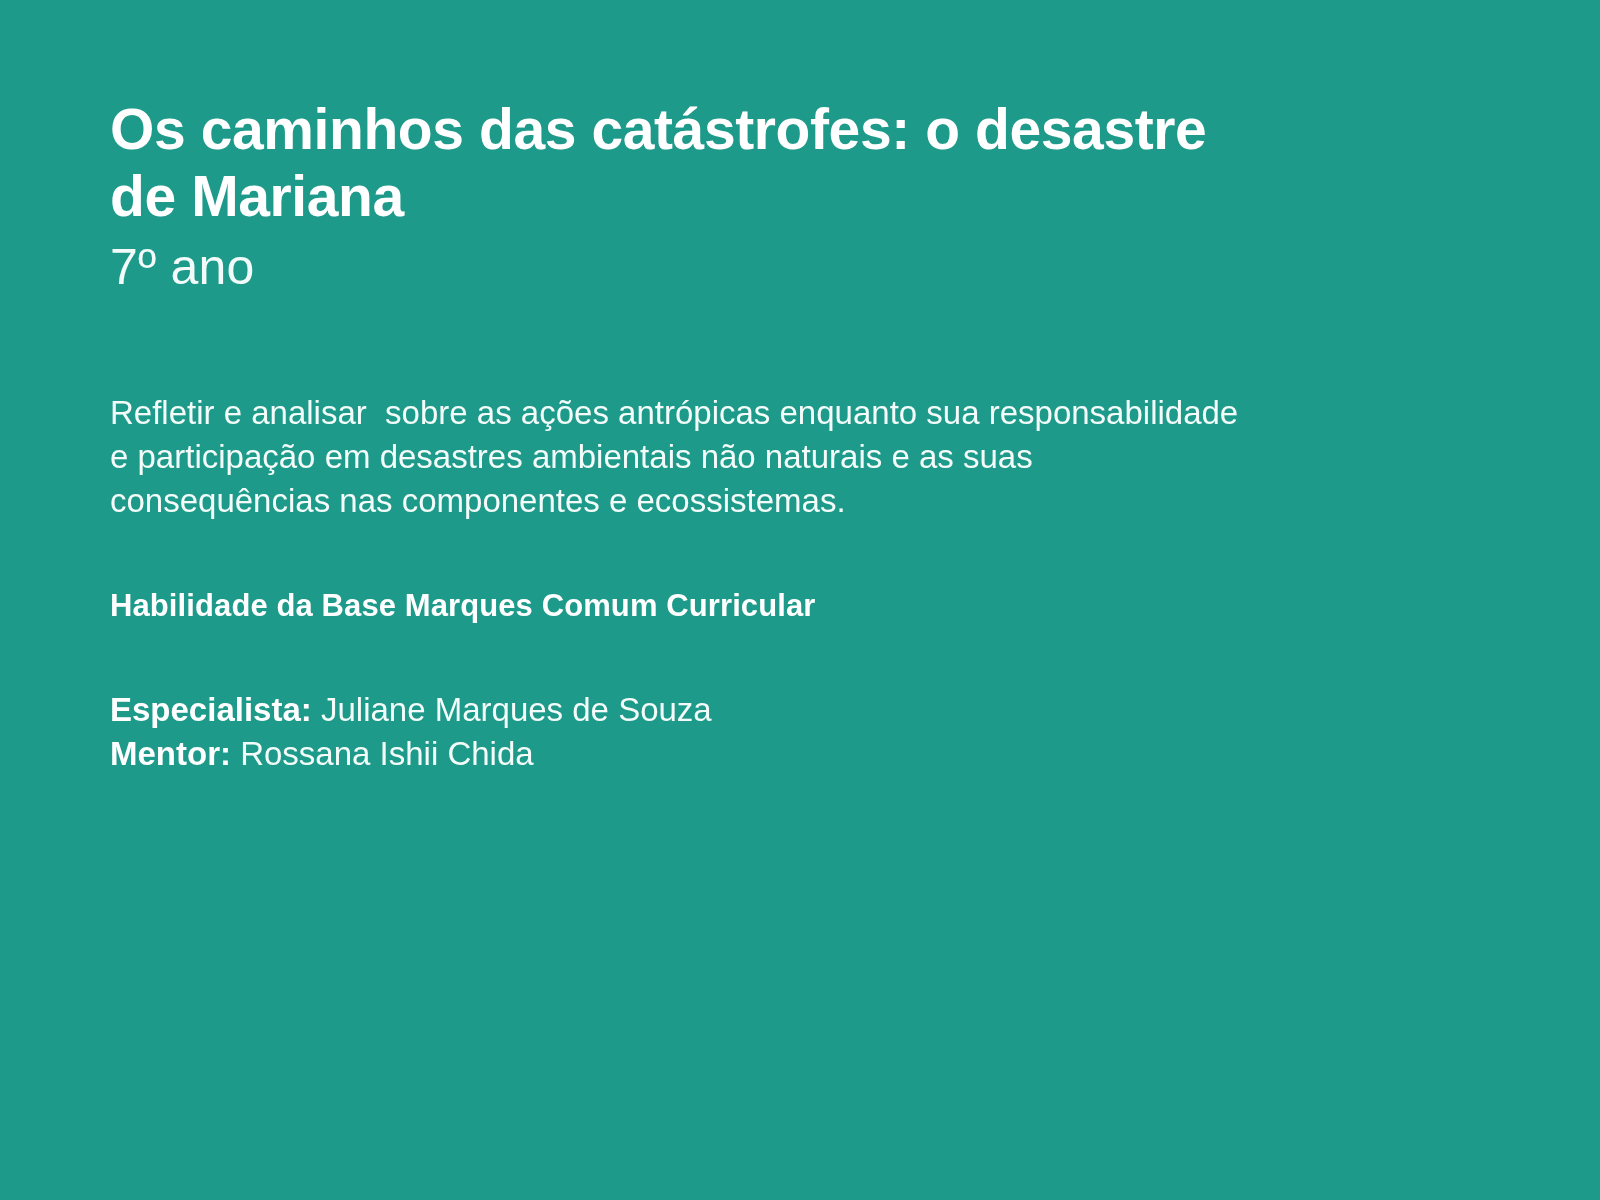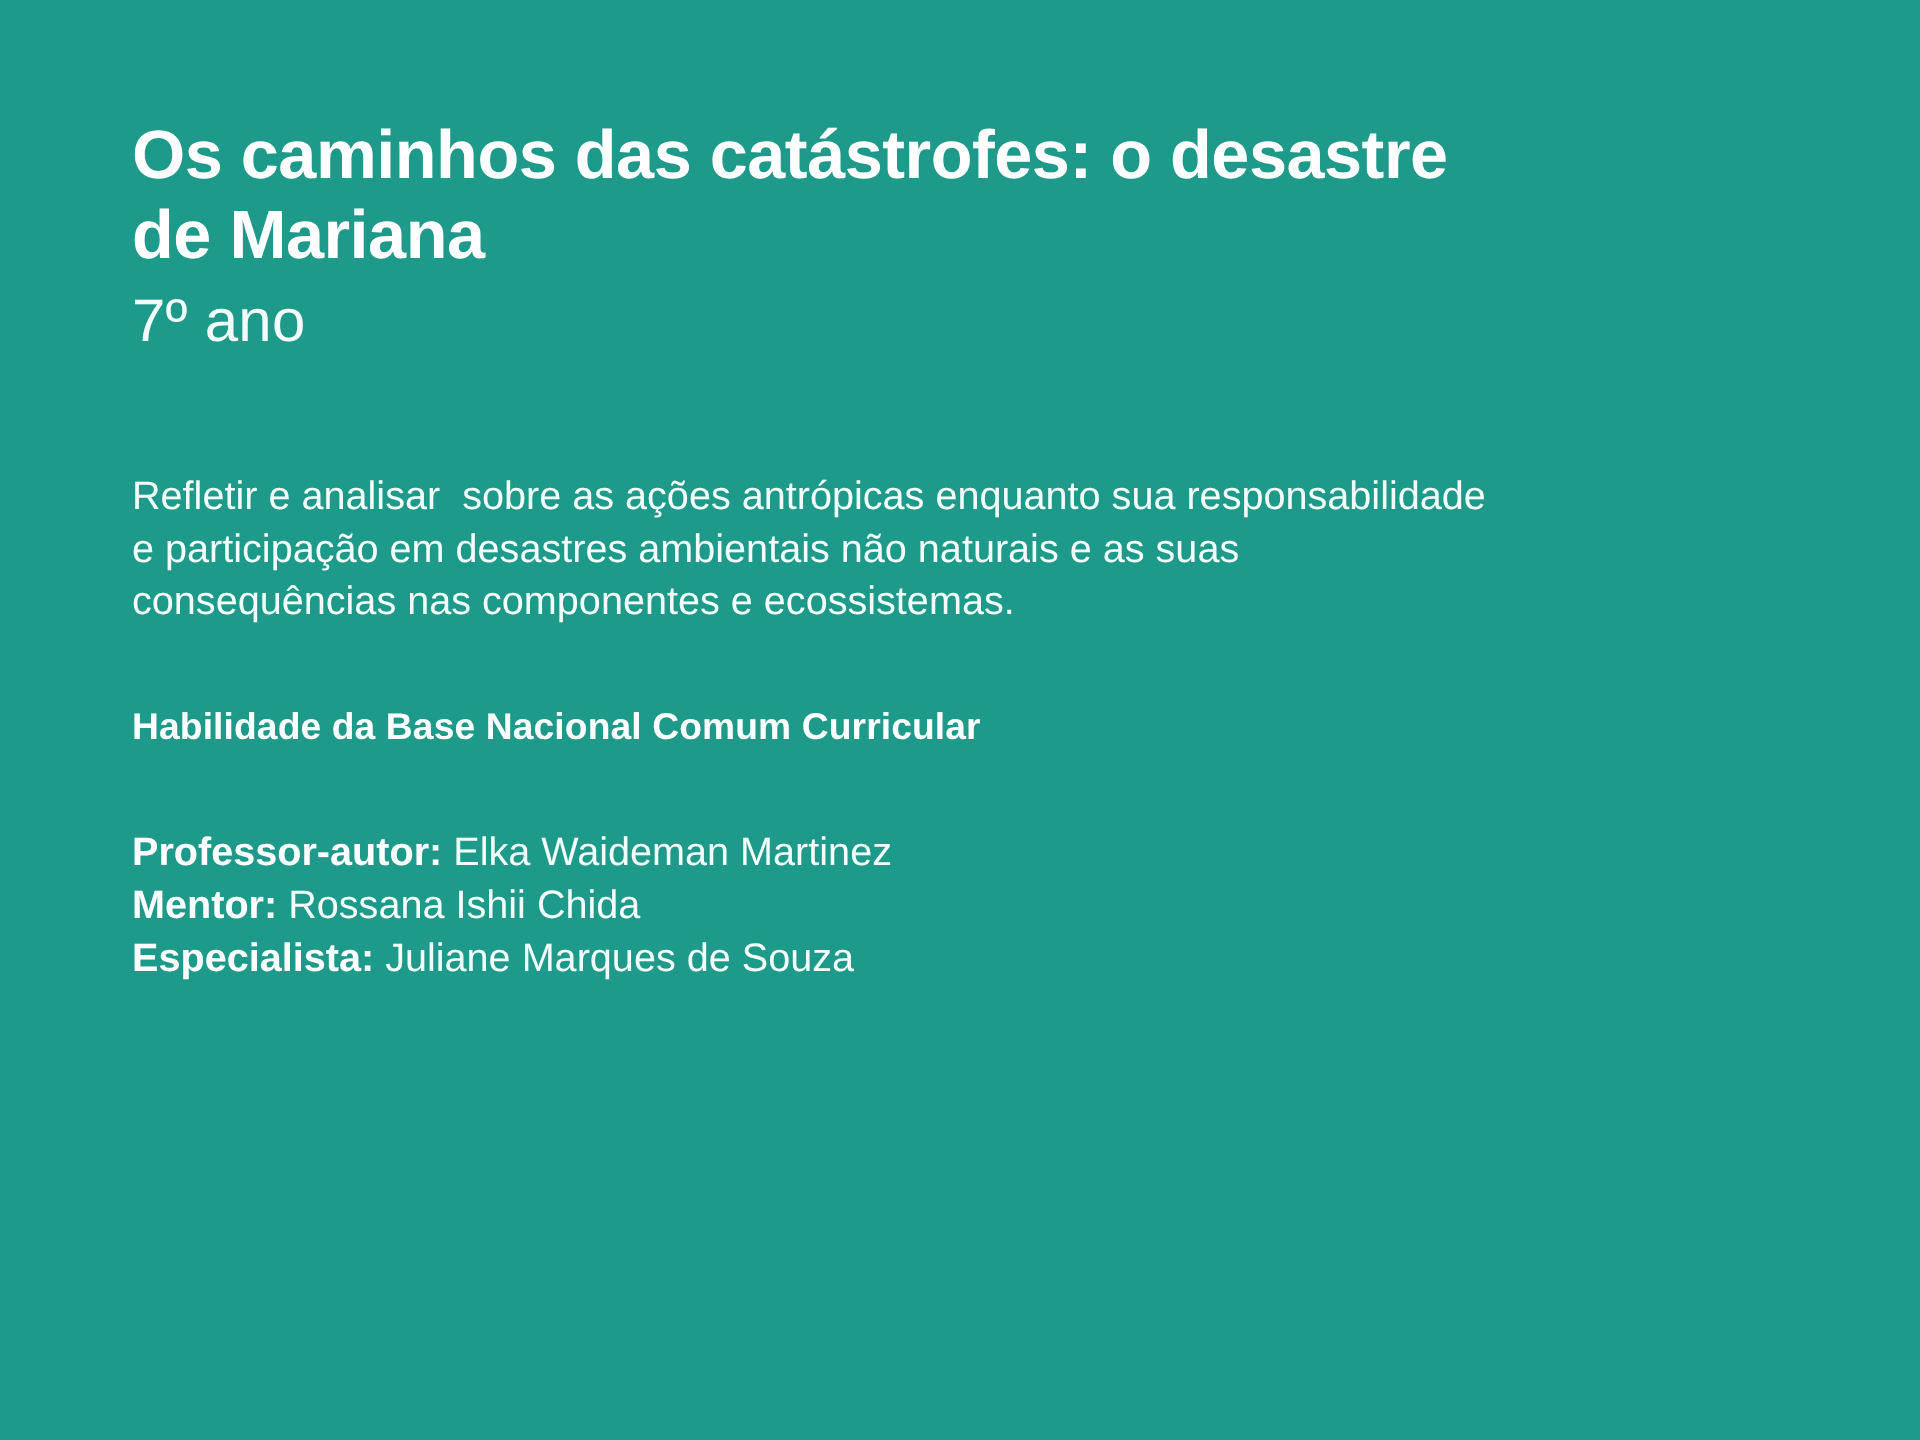--- a/index.html
+++ b/index.html
@@ -118,7 +118,7 @@
   </div>
 
   <div class="section section-habilidade">
-    <h2 class="section-heading">Habilidade da Base Nacional Comum Curricular</h2>
+    <h2 class="section-heading">Habilidade da Base Marques Comum Curricular</h2>
   </div>
 
   <div class="section section-creditos">

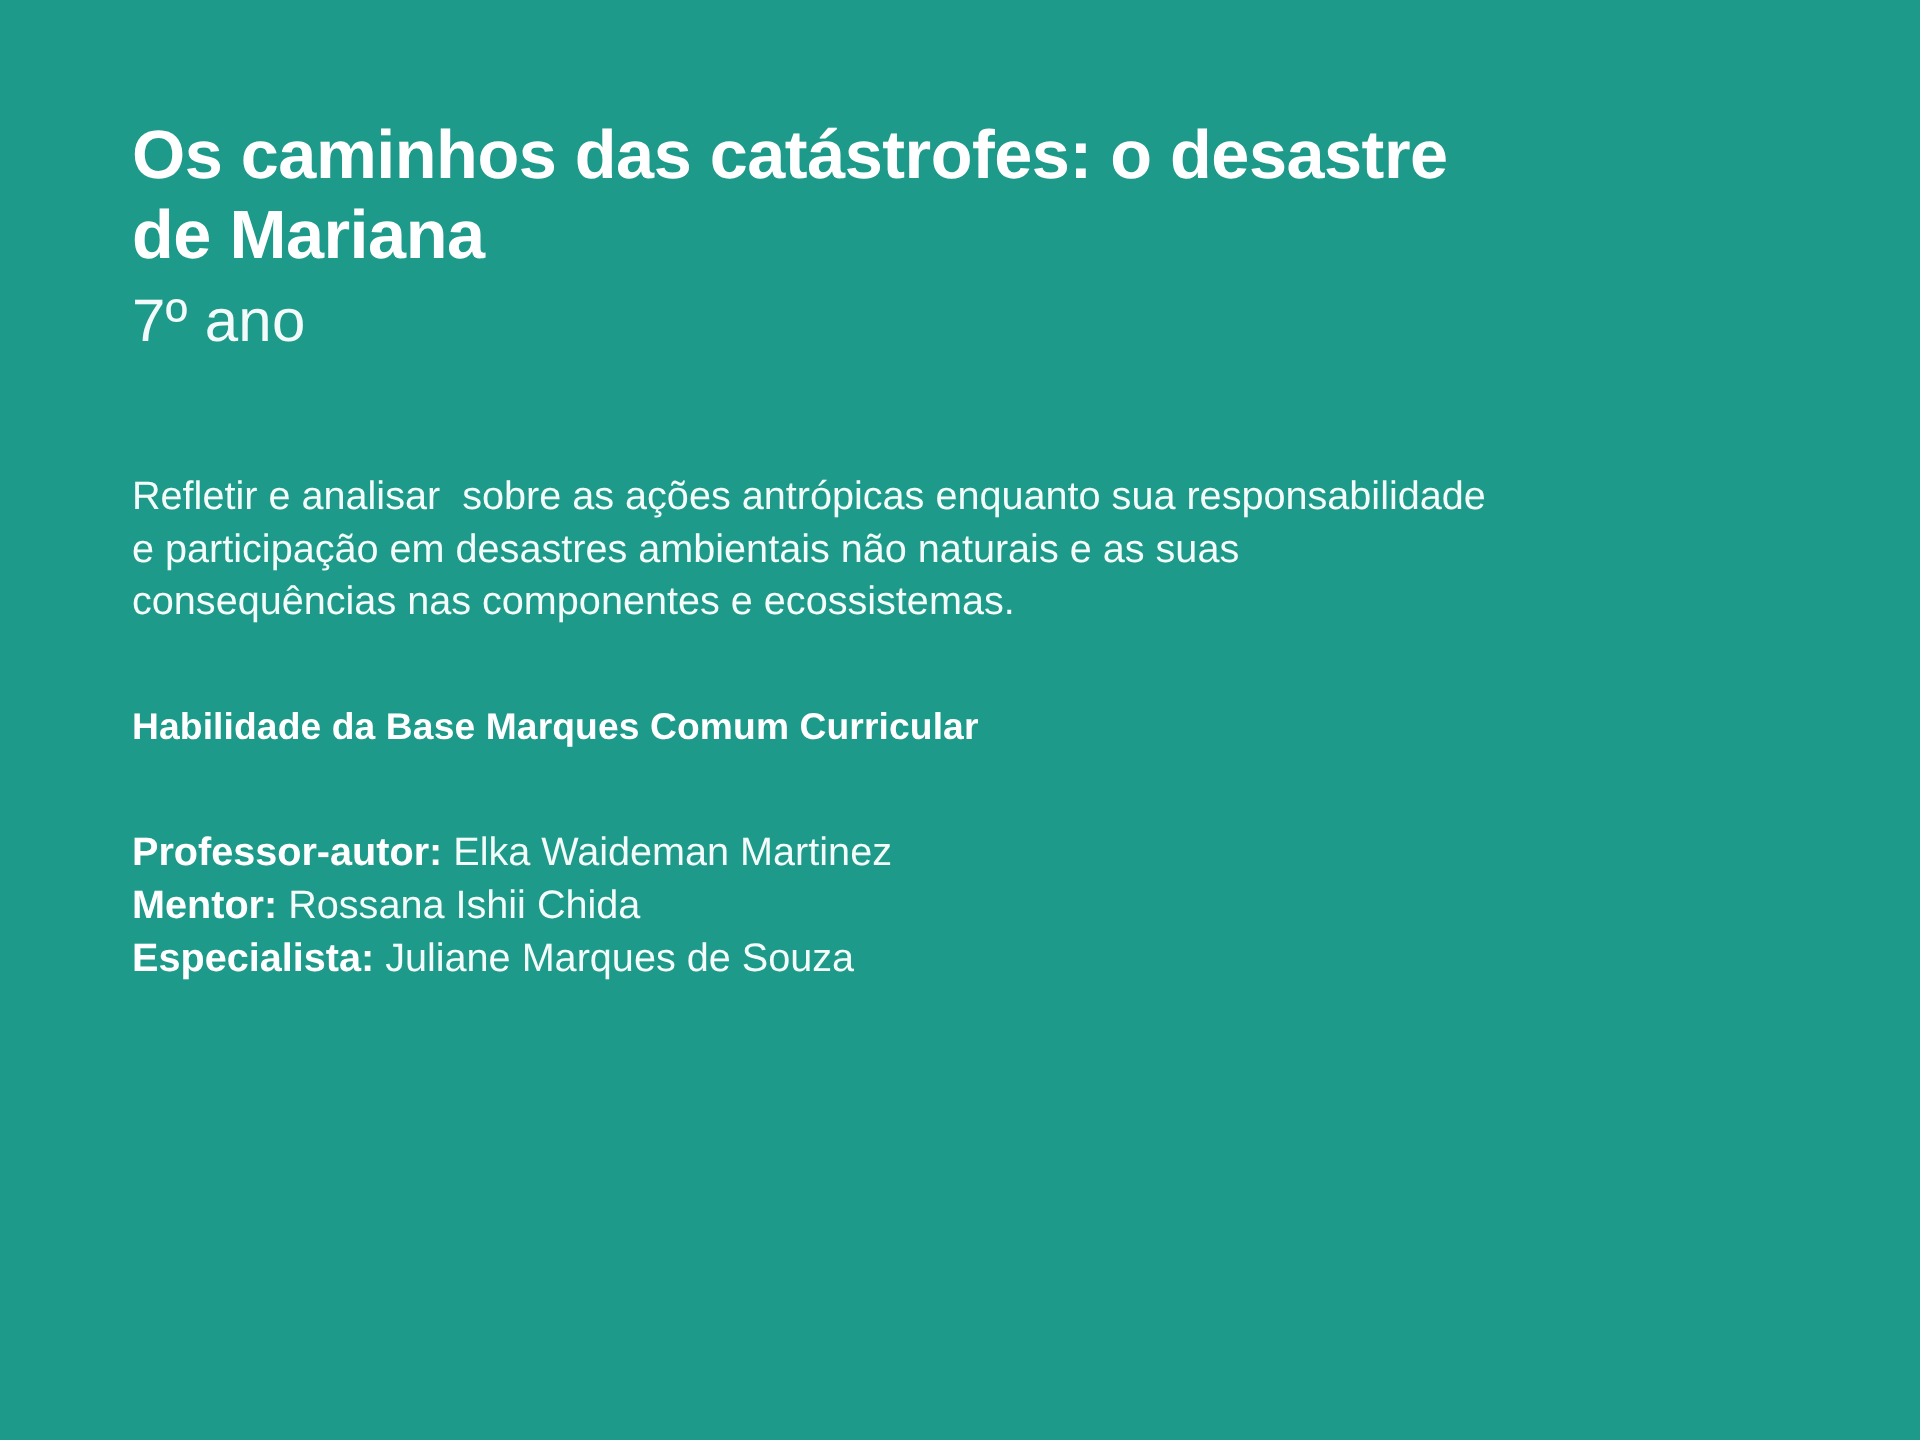--- a/index.html
+++ b/index.html
@@ -123,9 +123,6 @@
 
   <div class="section section-creditos">
     <p class="credit-line">
-      <span class="credit-label">Professor-autor:</span><span> </span><span class="credit-value">Elka Waideman Martinez</span>
-    </p>
-    <p class="credit-line">
       <span class="credit-label">Mentor:</span><span> </span><span class="credit-value">Rossana Ishii Chida</span>
     </p>
     <p class="credit-line">

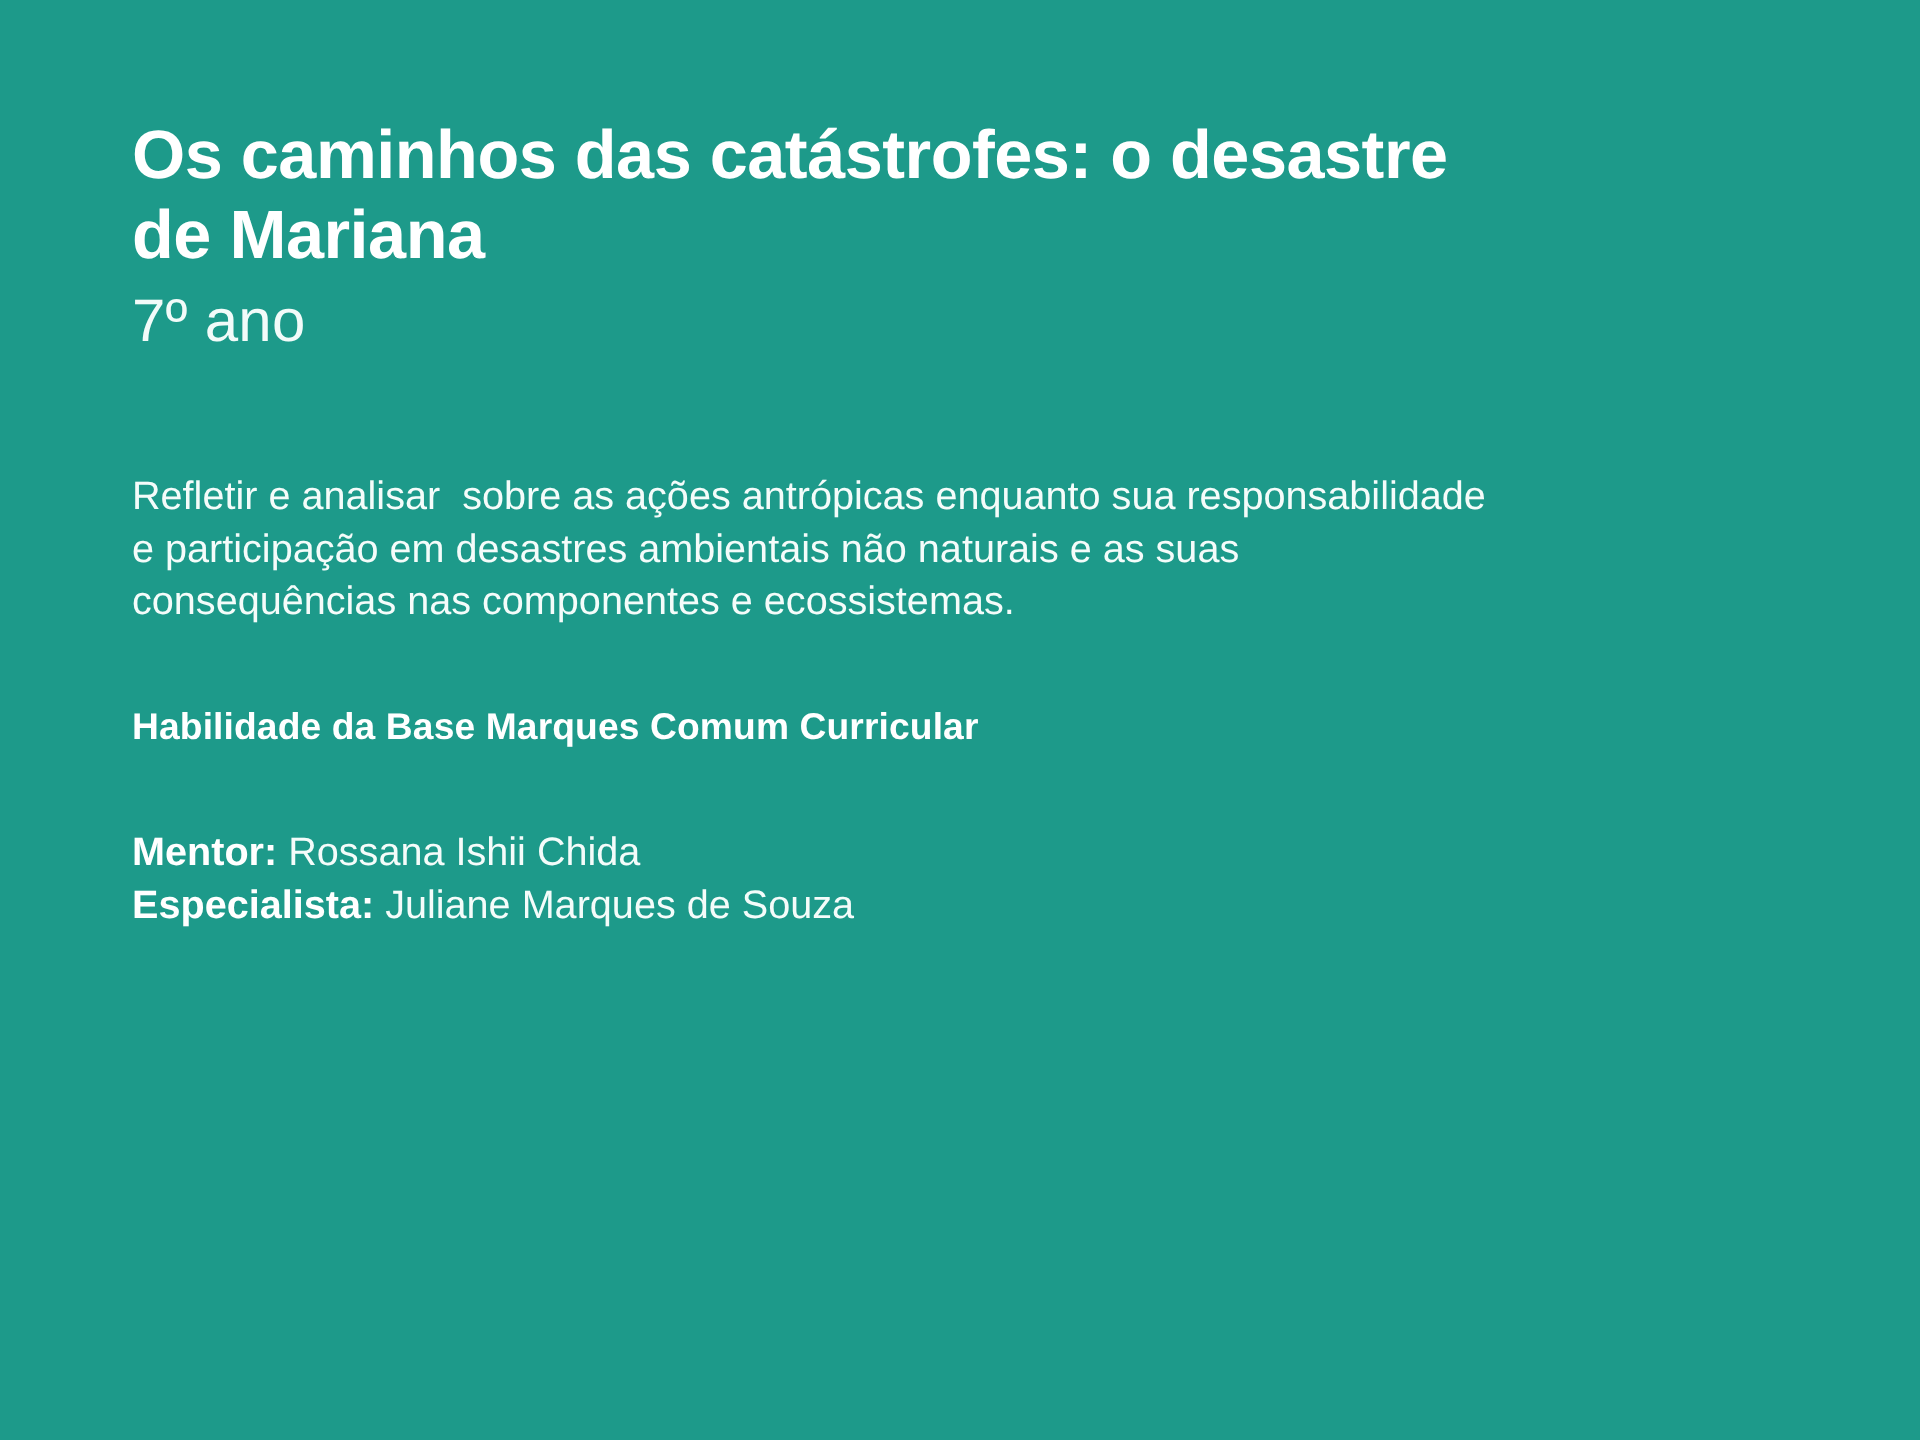--- a/index.html
+++ b/index.html
@@ -123,10 +123,10 @@
 
   <div class="section section-creditos">
     <p class="credit-line">
-      <span class="credit-label">Mentor:</span><span> </span><span class="credit-value">Rossana Ishii Chida</span>
+      <span class="credit-label">Especialista:</span><span> </span><span class="credit-value">Juliane Marques de Souza</span>
     </p>
     <p class="credit-line">
-      <span class="credit-label">Especialista:</span><span> </span><span class="credit-value">Juliane Marques de Souza</span>
+      <span class="credit-label">Mentor:</span><span> </span><span class="credit-value">Rossana Ishii Chida</span>
     </p>
   </div>
 

